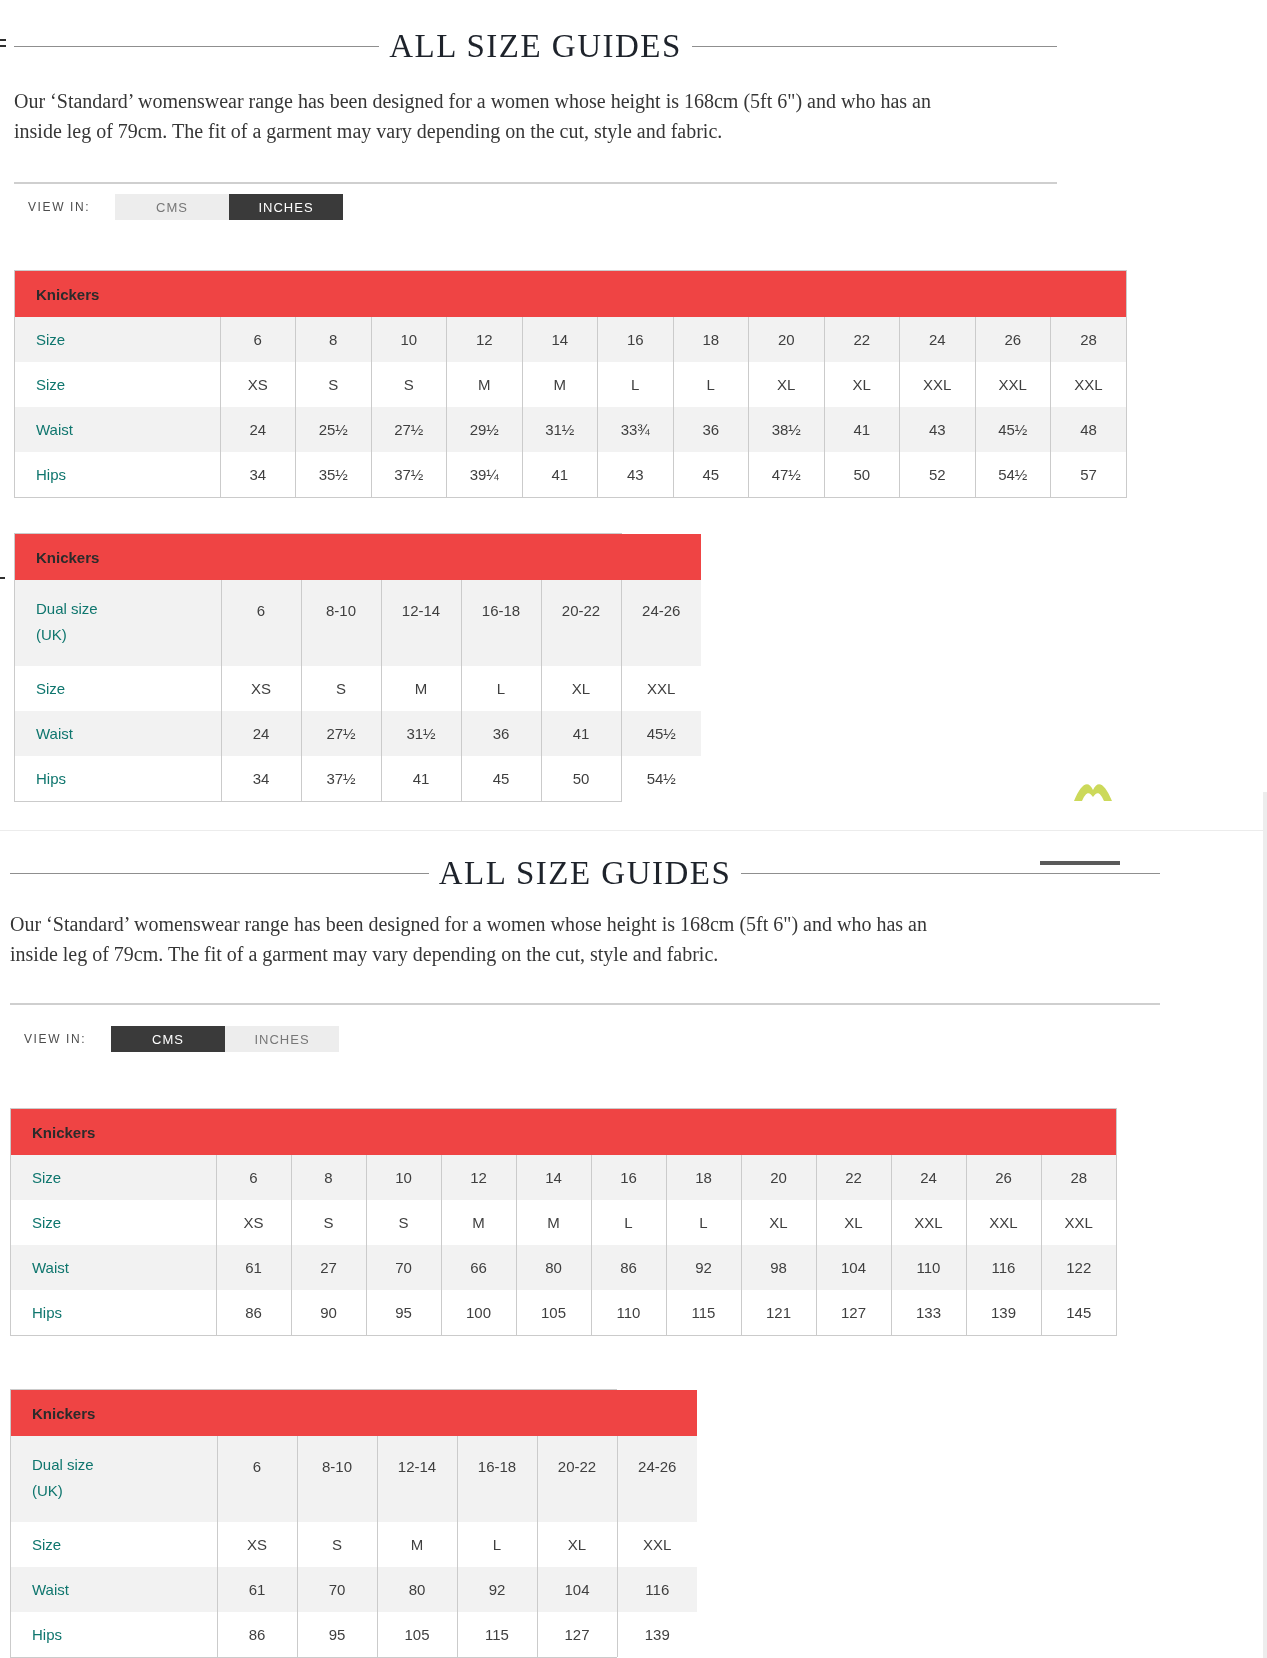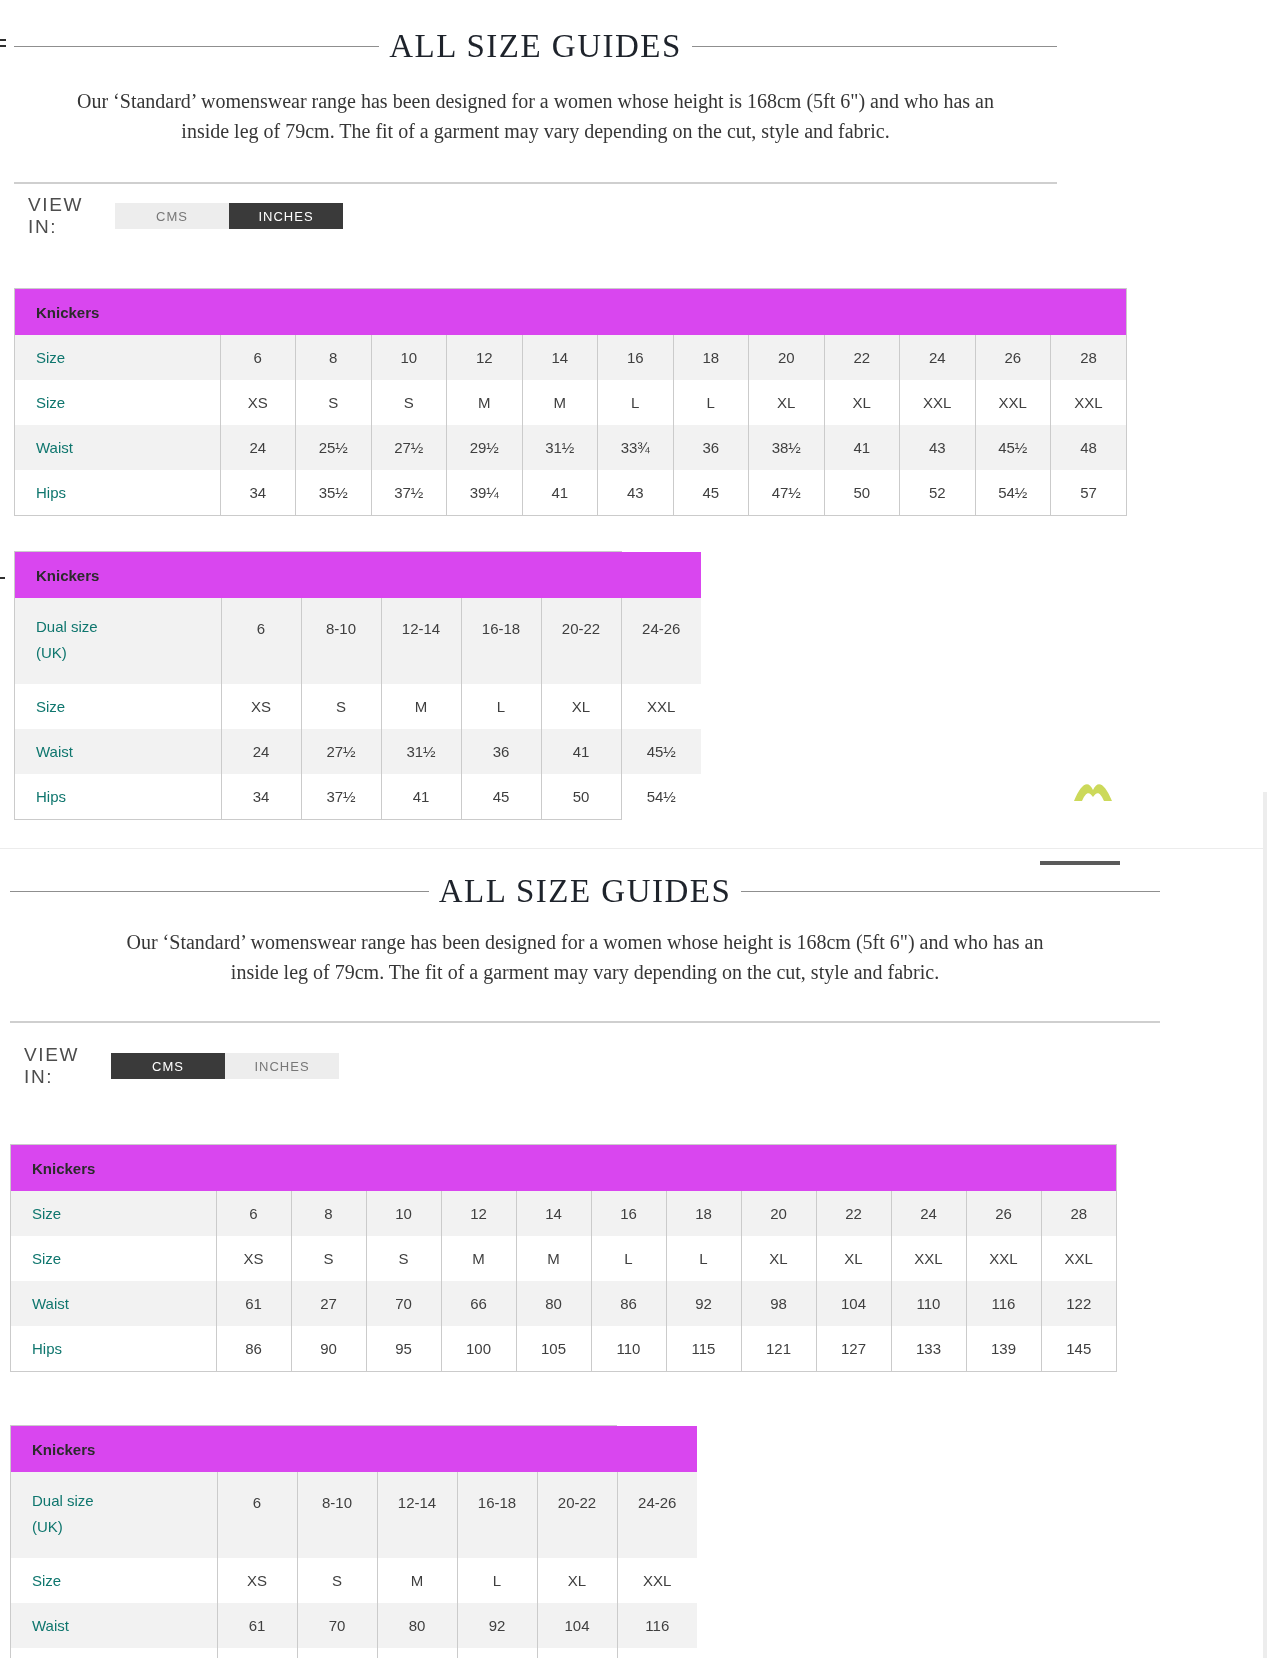--- a/index.html
+++ b/index.html
@@ -38,7 +38,6 @@
     font-size: 20px;
     line-height: 30px;
     color: #363636;
-    text-align: center;
   }
   .section-inches .description { width: 1043px; margin: 22px 0 0; }
   .section-cms   .description { width: 1150px; margin: 18px 0 0; }

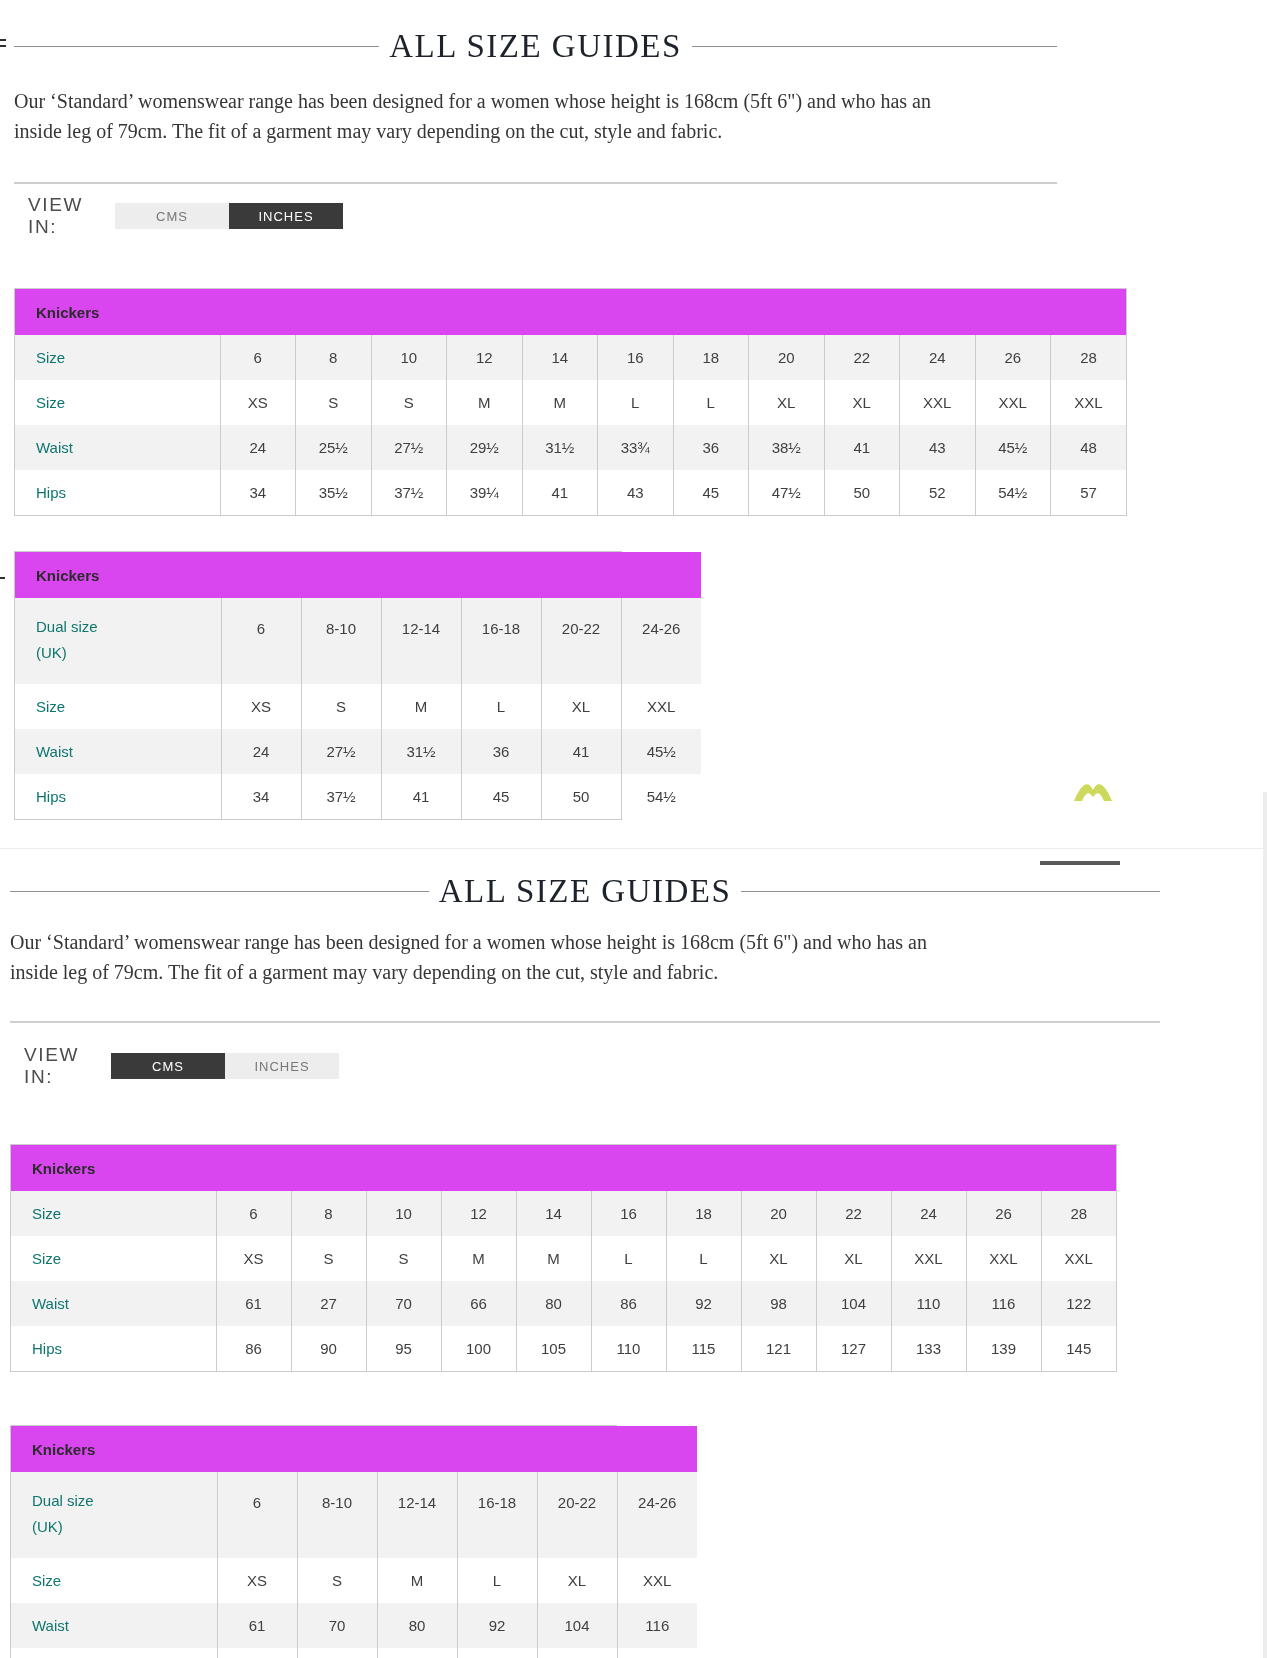--- a/index.html
+++ b/index.html
@@ -52,7 +52,7 @@
   .section-cms   .view-in-row { margin-top: 21px; }
   .view-in-label {
     width: 87px; margin-left: 14px;
-    font-size: 19px; letter-spacing: 1.6px; color: #4d4d4d;
+    font-size: 12px; letter-spacing: 1.6px; color: #4d4d4d;
   }
   .unit-toggle { display: flex; }
   .unit-btn {

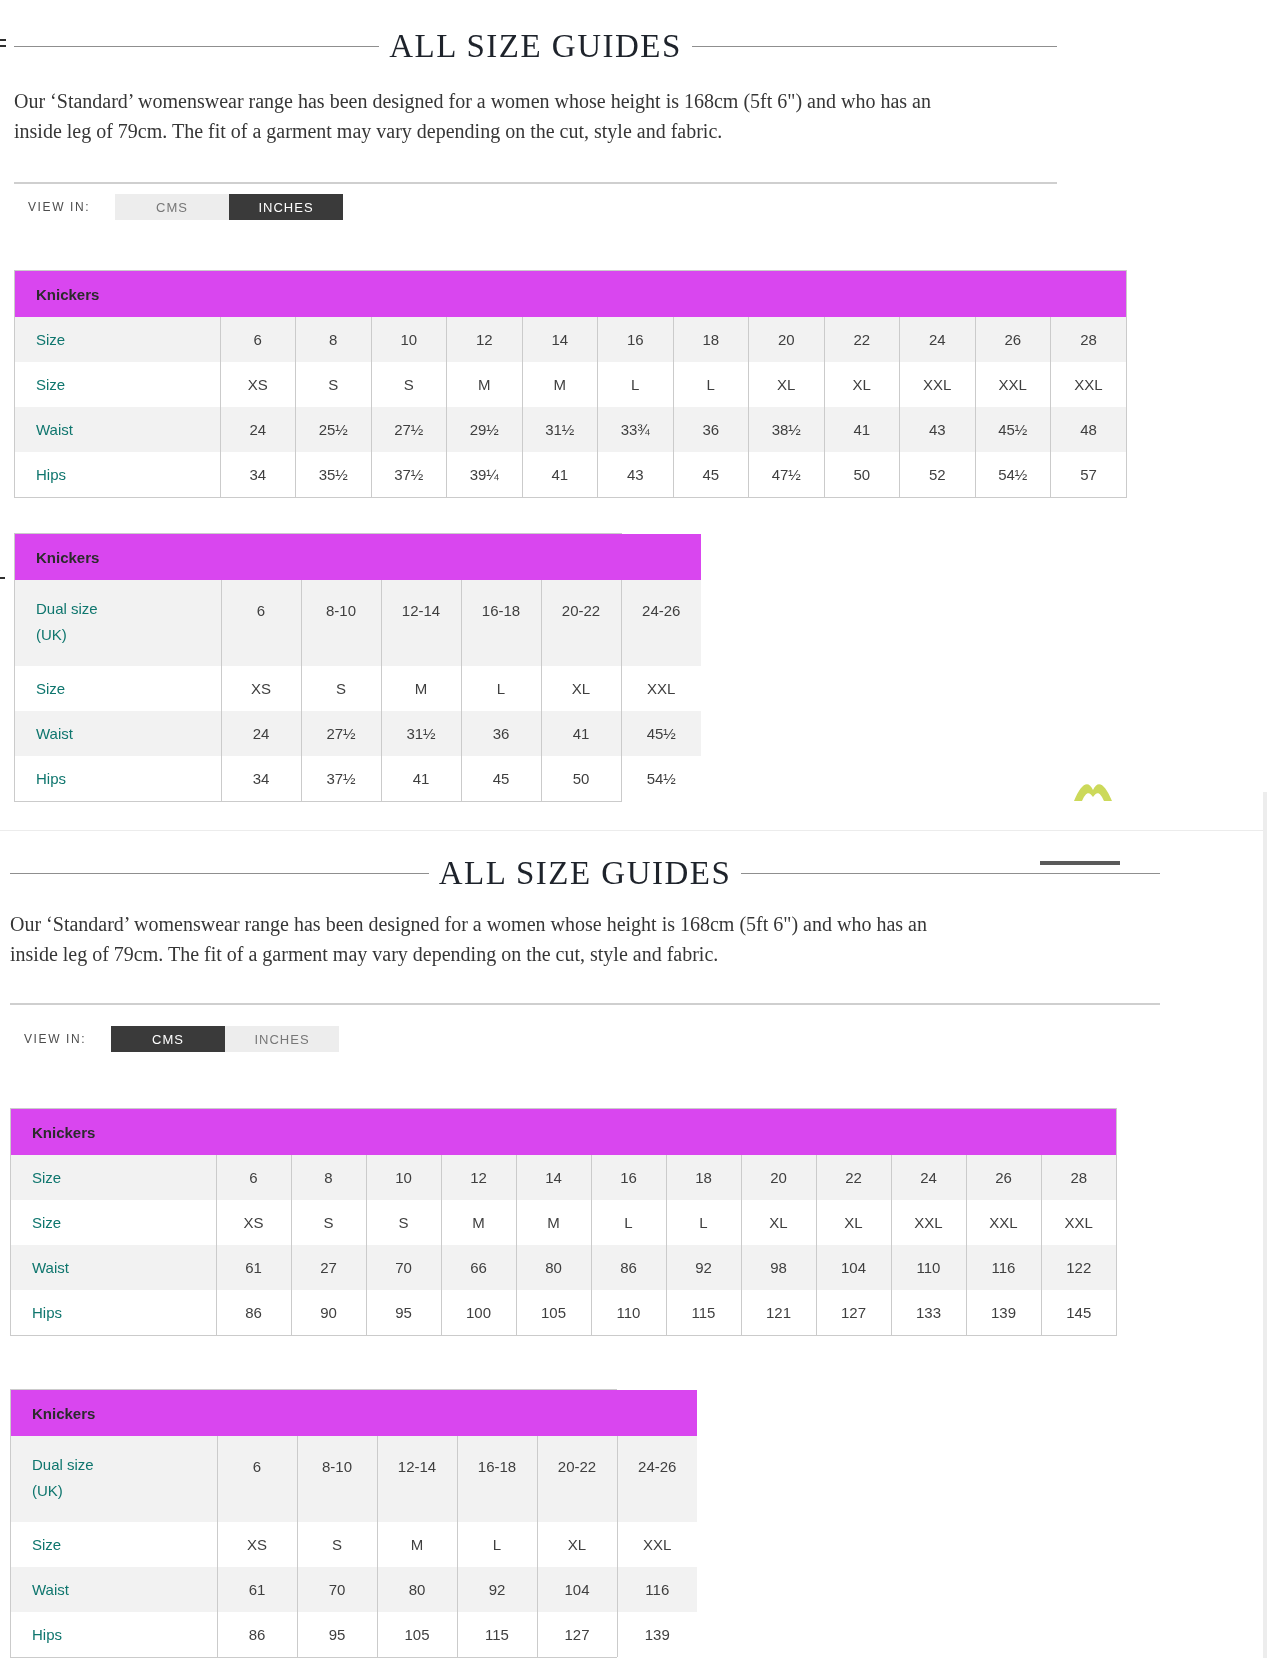--- a/index.html
+++ b/index.html
@@ -86,7 +86,7 @@
 
   th.table-title {
     text-align: left; font-size: 15px; font-weight: bold; color: #2b2b2b;
-    padding: 0 0 0 21px; height: 46px; background: #d946ef;
+    padding: 0 0 0 21px; height: 46px; background: #ef4444;
   }
   tbody tr:nth-child(odd)  { background: var(--stripe, #f2f2f2); }
   tbody tr:nth-child(even) { background: #ffffff; }

